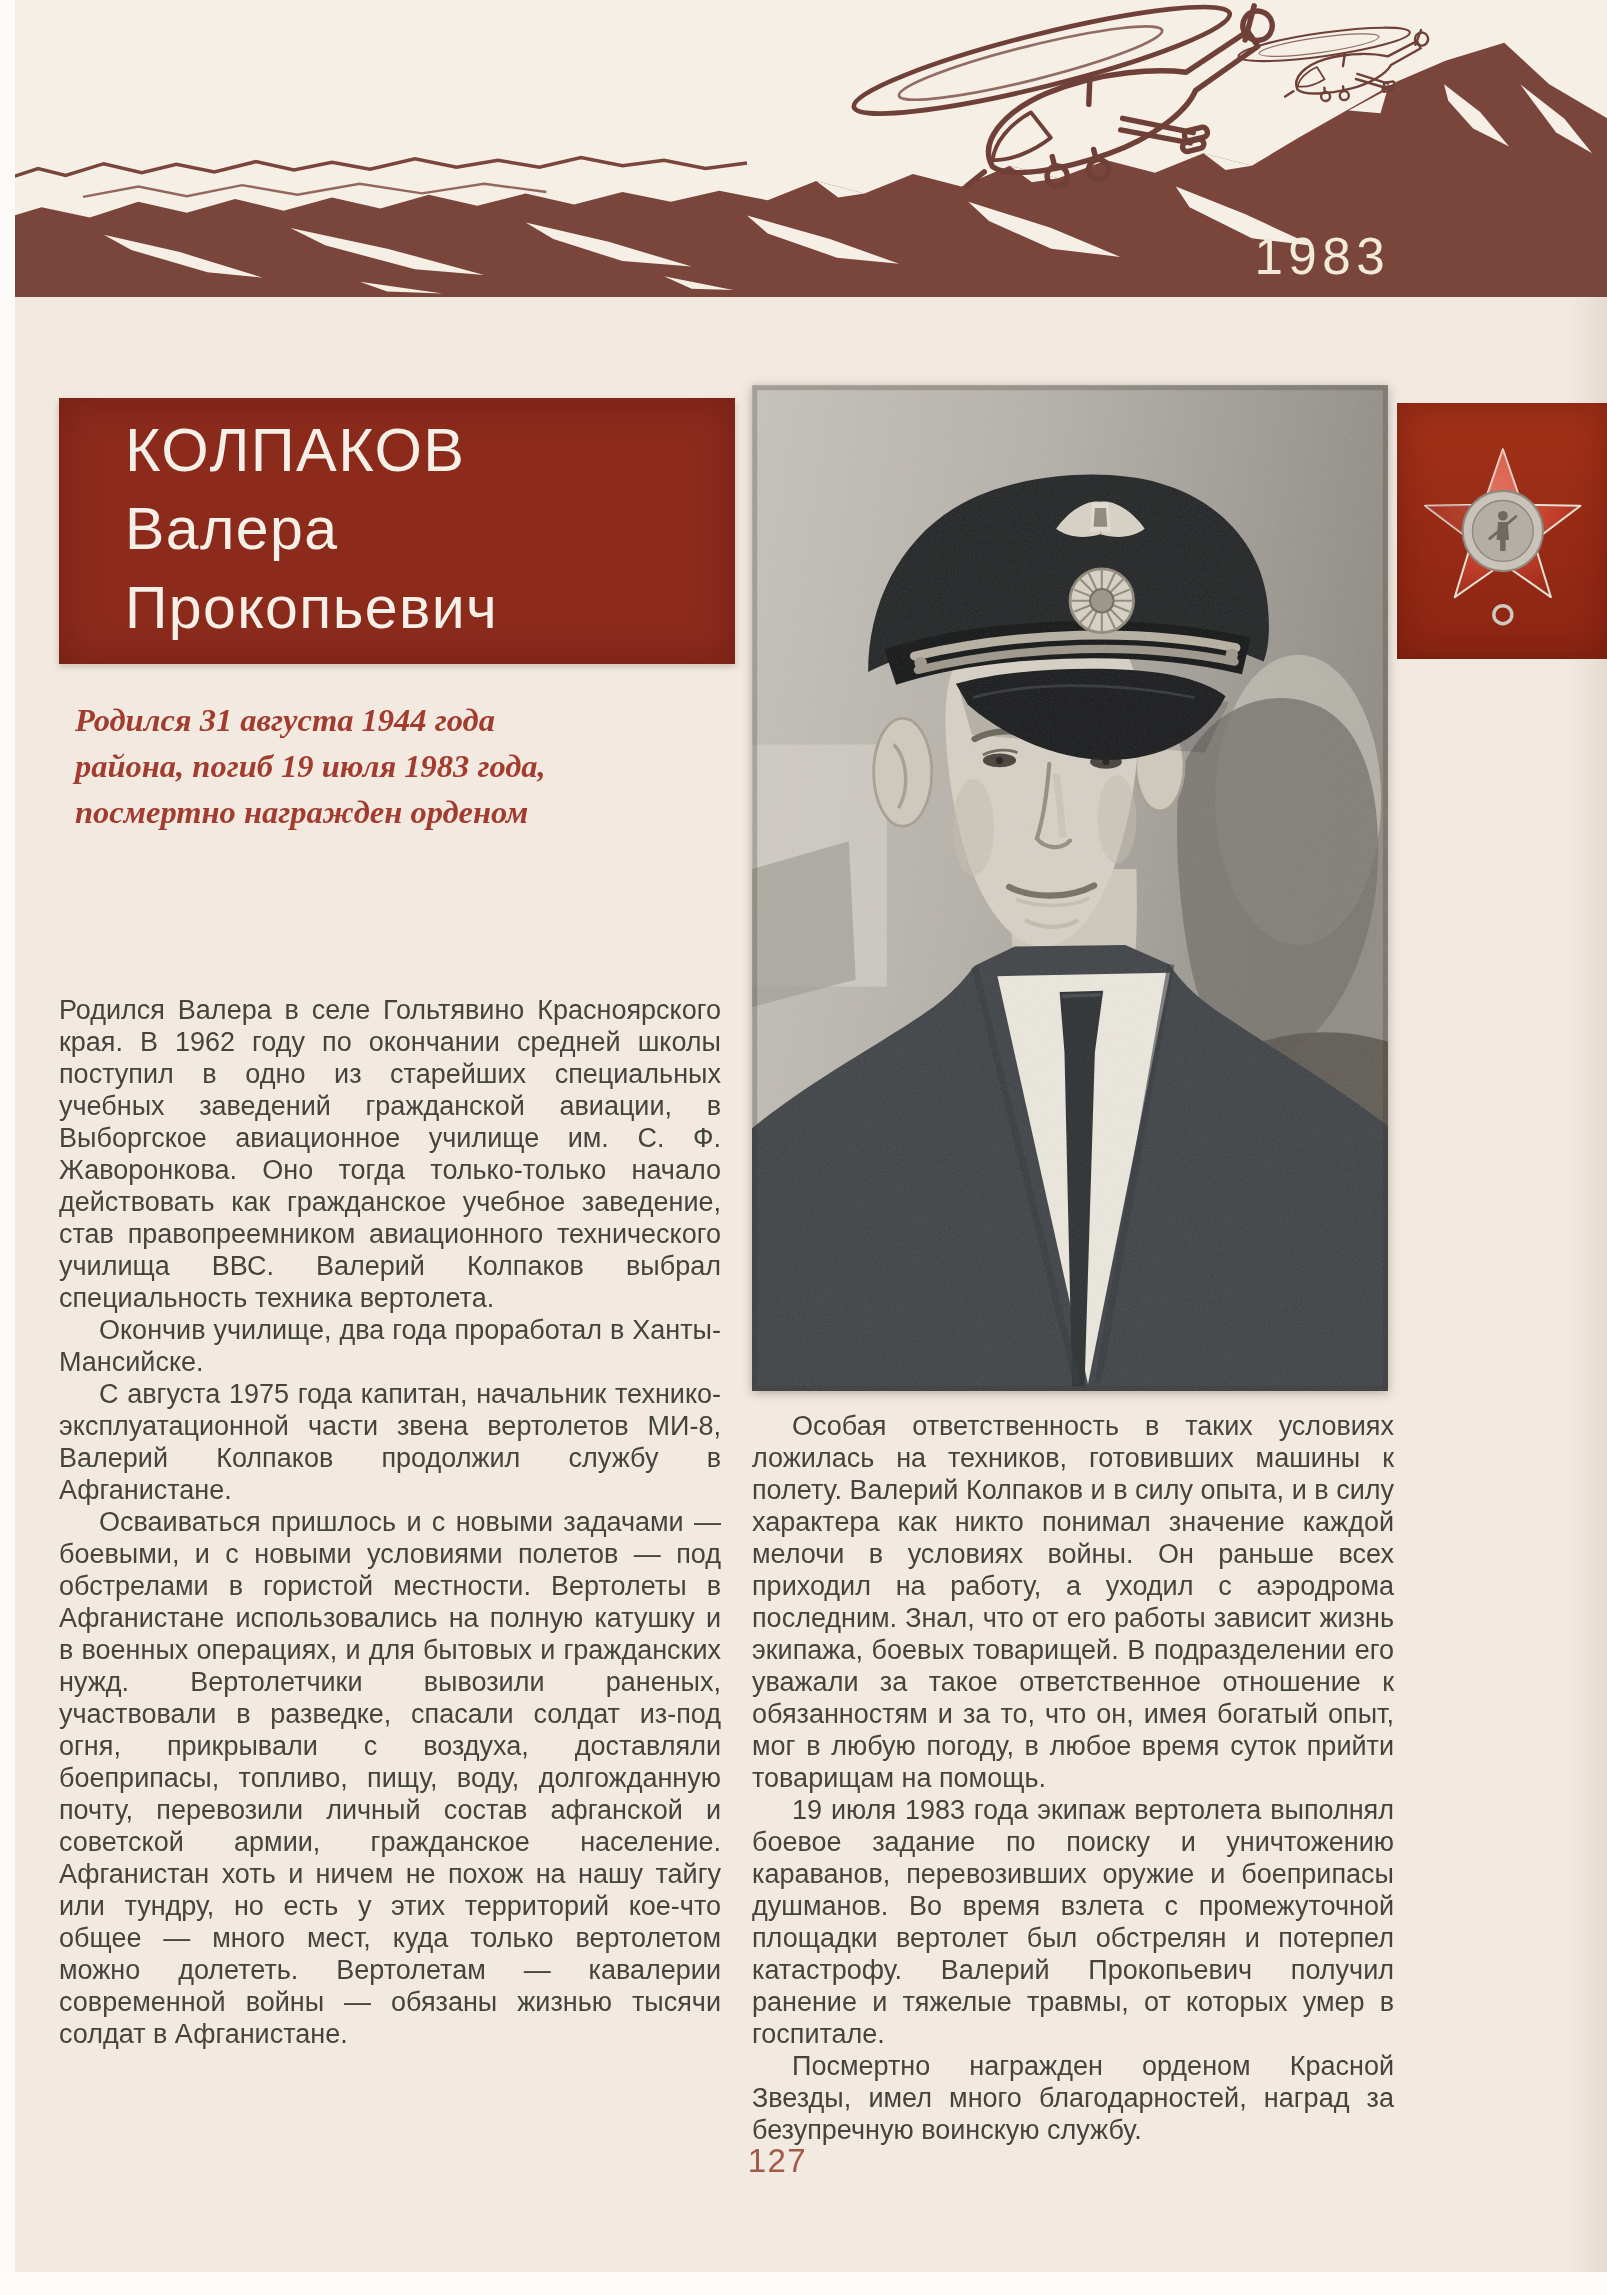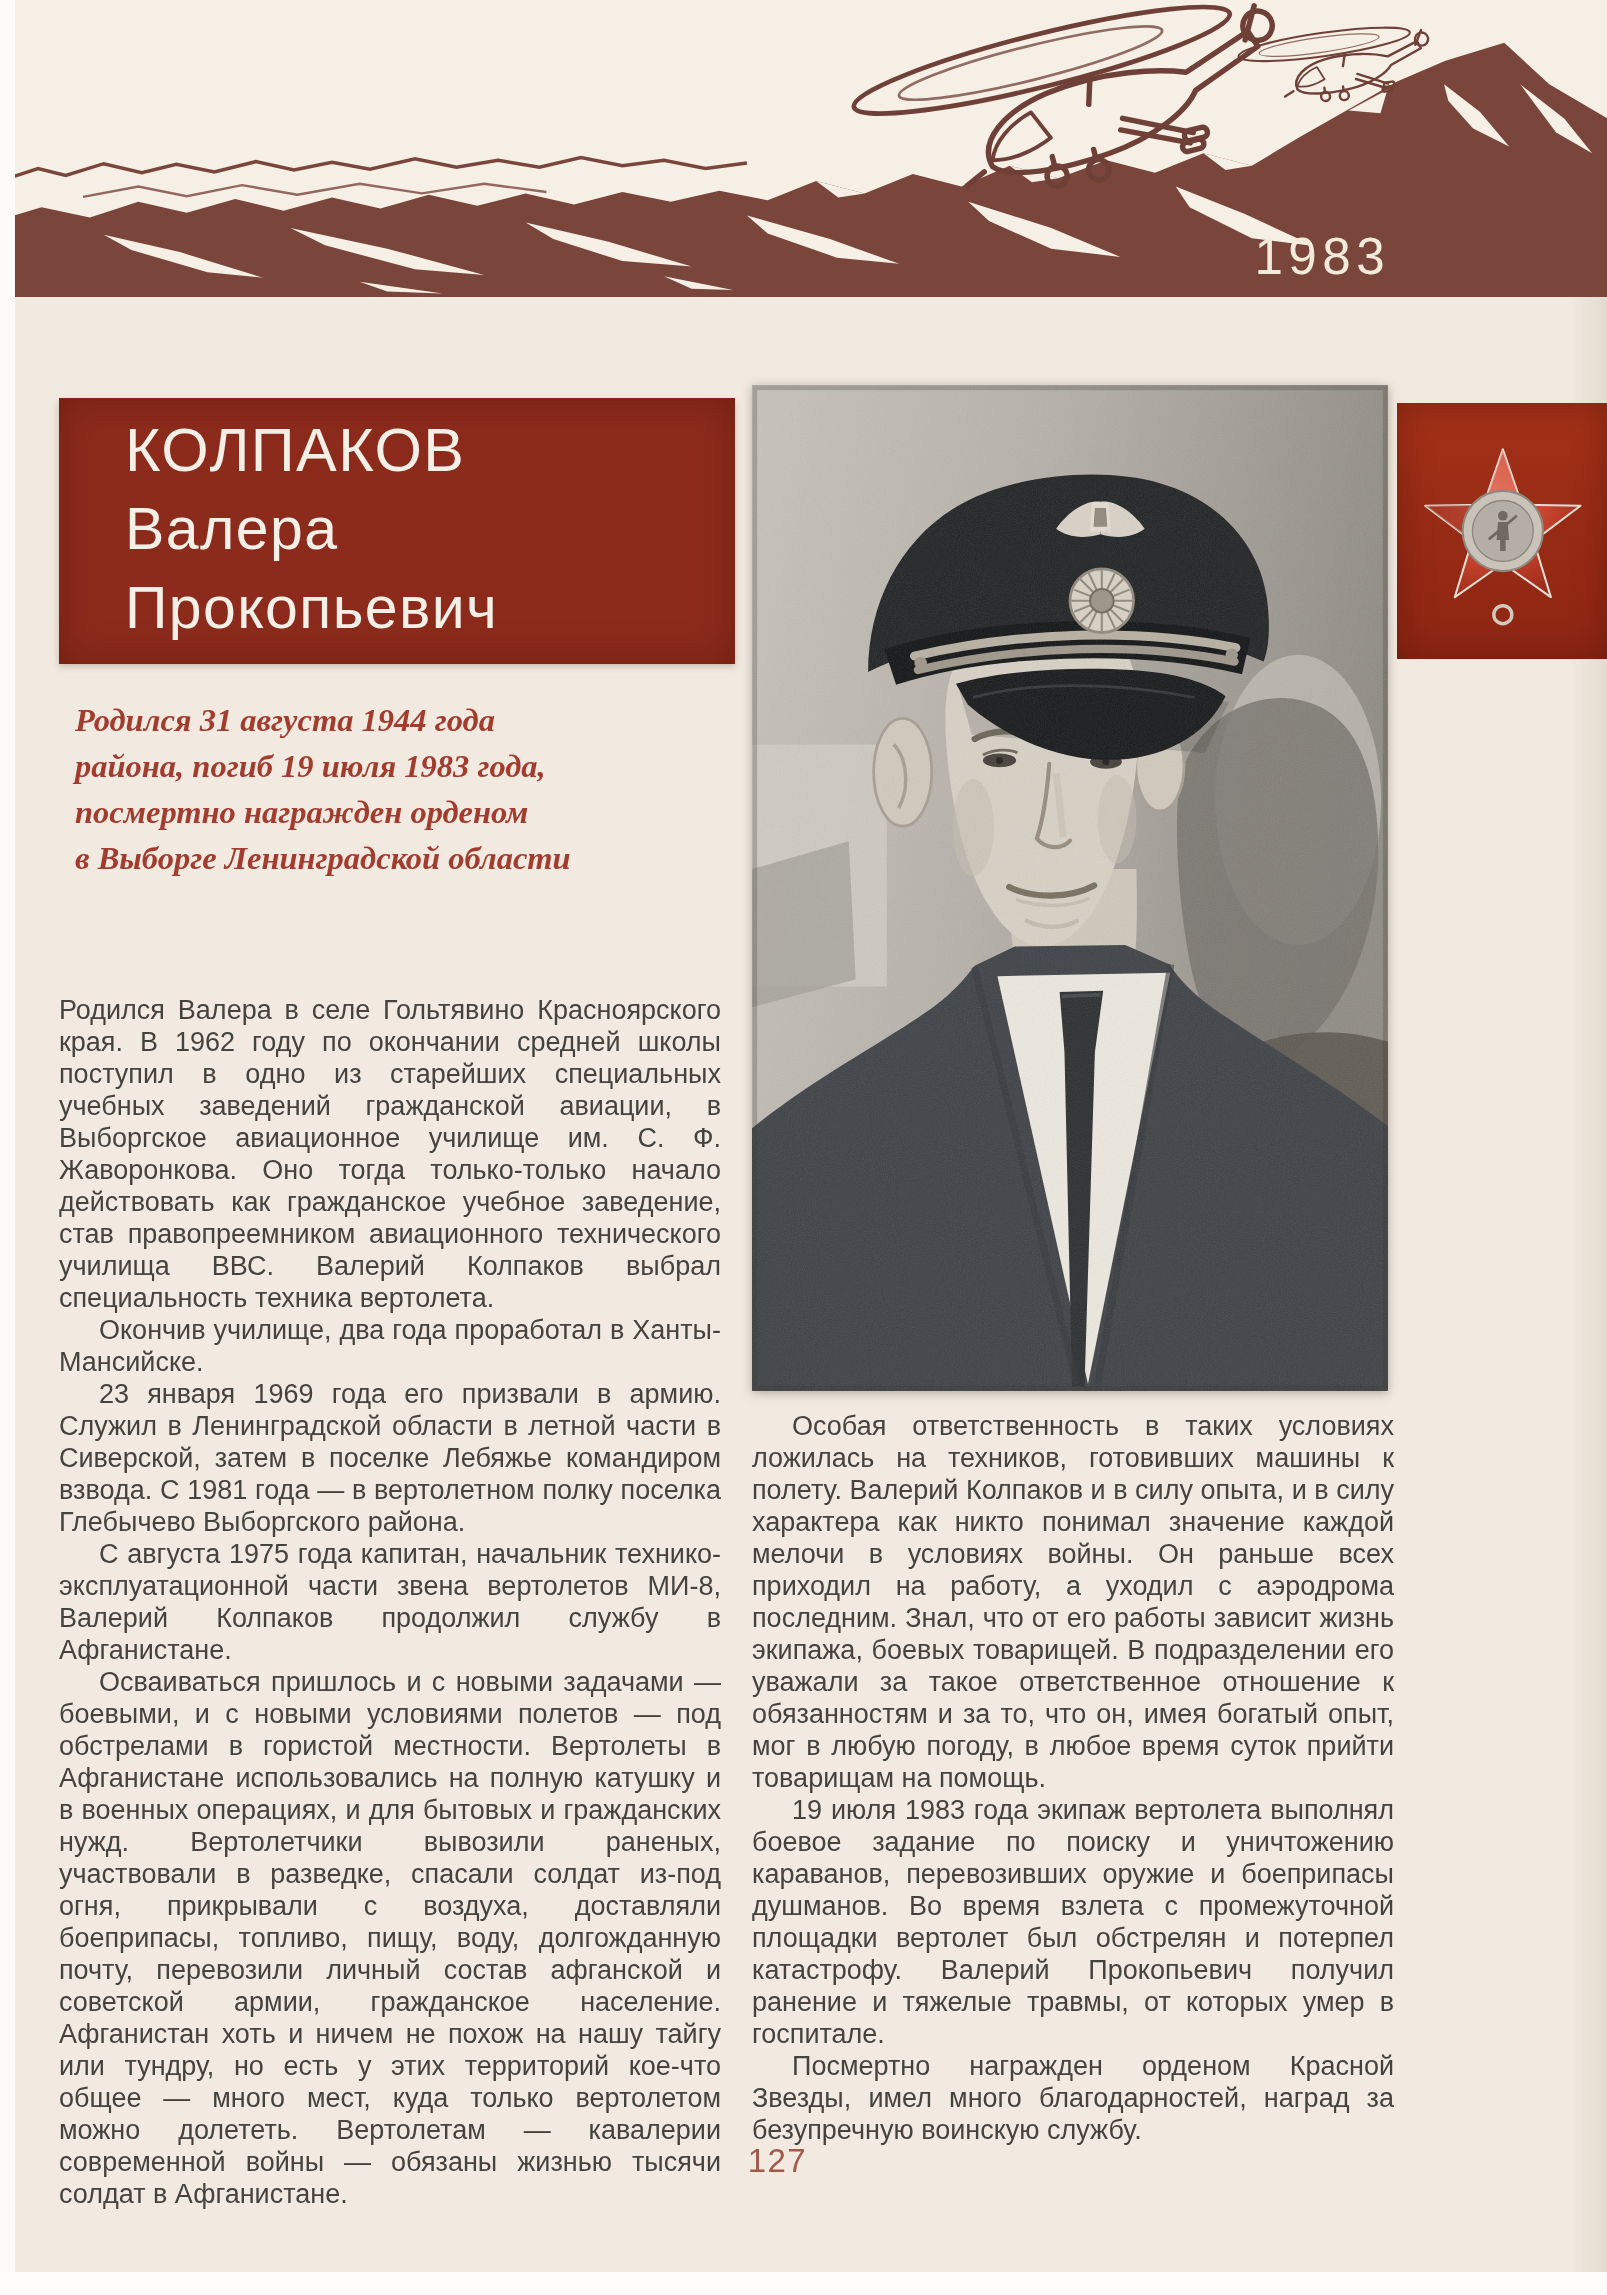--- a/index.html
+++ b/index.html
@@ -240,7 +240,6 @@
     <div class="lead-line">Родился 31 августа 1944 года</div>
     <div class="lead-line">района, погиб 19 июля 1983 года,</div>
     <div class="lead-line">посмертно награжден орденом</div>
-    <div class="lead-line">в Выборге Ленинградской области</div>
   </div>
 
 <div class="col col-left" lang="ru">

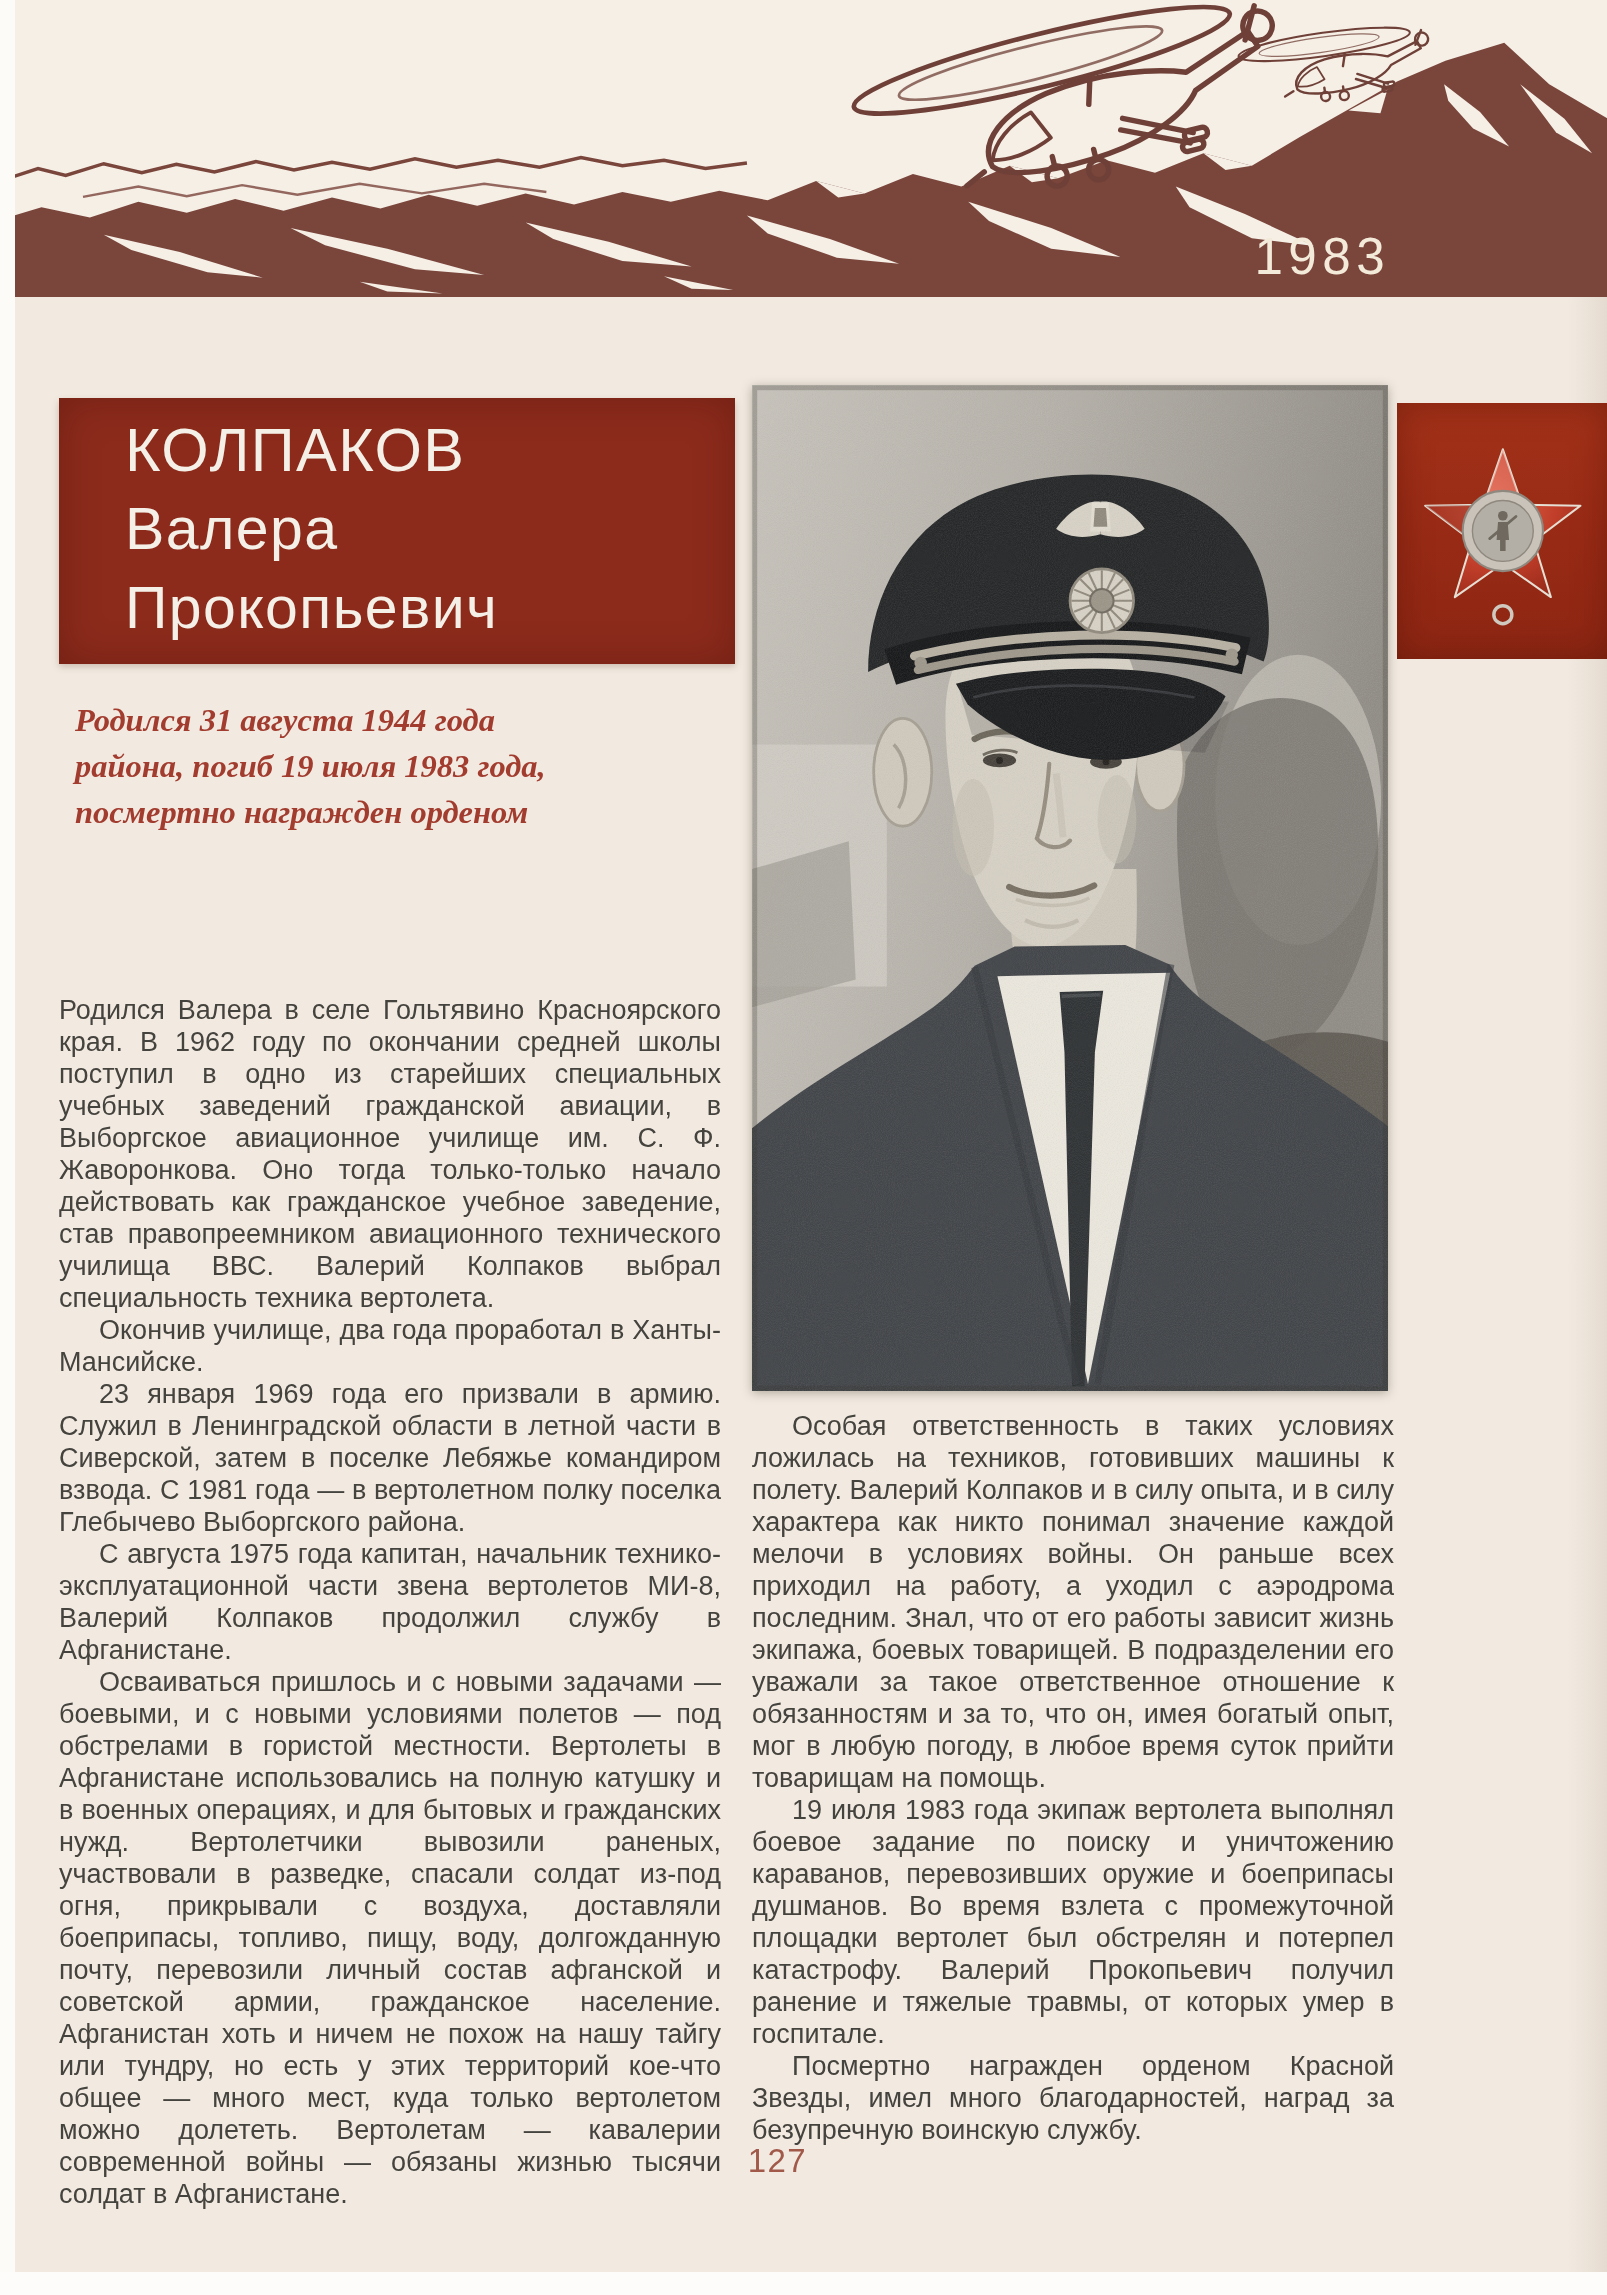--- a/index.html
+++ b/index.html
@@ -245,7 +245,6 @@
 <div class="col col-left" lang="ru">
     <p>Родился Валера в селе Гольтявино Красноярского края. В 1962 году по окончании средней школы поступил в одно из старейших специальных учебных заведений гражданской авиации, в Выборгское авиационное училище им. С. Ф. Жаворонкова. Оно тогда только-только начало действовать как гражданское учебное заведение, став правопреемником авиационного технического училища ВВС. Валерий Колпаков выбрал специальность техника вертолета.</p>
     <p>Окончив училище, два года проработал в Ханты-Мансийске.</p>
-    <p>23 января 1969 года его призвали в армию. Служил в Ленинградской области в летной части в Сиверской, затем в поселке Лебяжье командиром взвода. С 1981 года — в вертолетном полку поселка Глебычево Выборгского района.</p>
     <p>С августа 1975 года капитан, начальник технико-эксплуатационной части звена вертолетов МИ-8, Валерий Колпаков продолжил службу в Афганистане.</p>
     <p>Осваиваться пришлось и с новыми задачами — боевыми, и с новыми условиями полетов — под обстрелами в гористой местности. Вертолеты в Афганистане использовались на полную катушку и в военных операциях, и для бытовых и гражданских нужд. Вертолетчики вывозили раненых, участвовали в разведке, спасали солдат из-под огня, прикрывали с воздуха, доставляли боеприпасы, топливо, пищу, воду, долгожданную почту, перевозили личный состав афганской и советской армии, гражданское население. Афганистан хоть и ничем не похож на нашу тайгу или тундру, но есть у этих территорий кое-что общее — много мест, куда только вертолетом можно долететь. Вертолетам — кавалерии современной войны — обязаны жизнью тысячи солдат в Афганистане.</p>
   </div>

